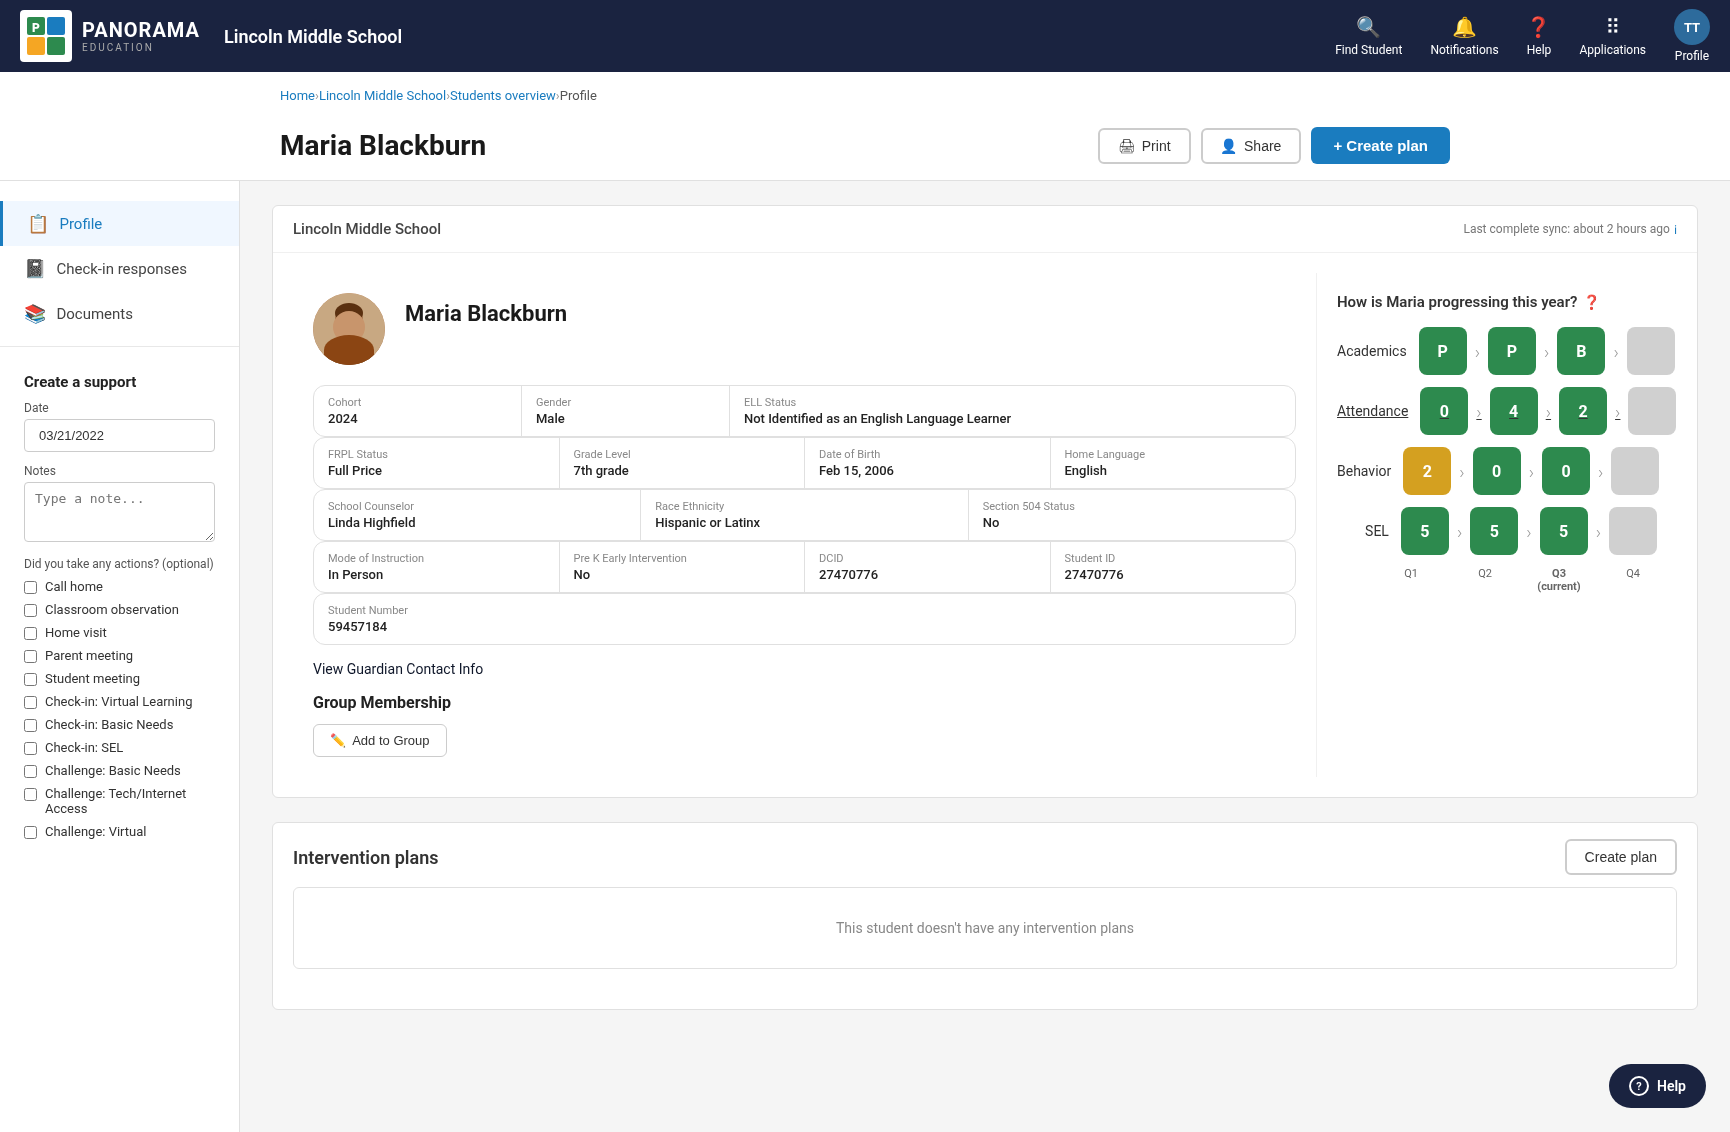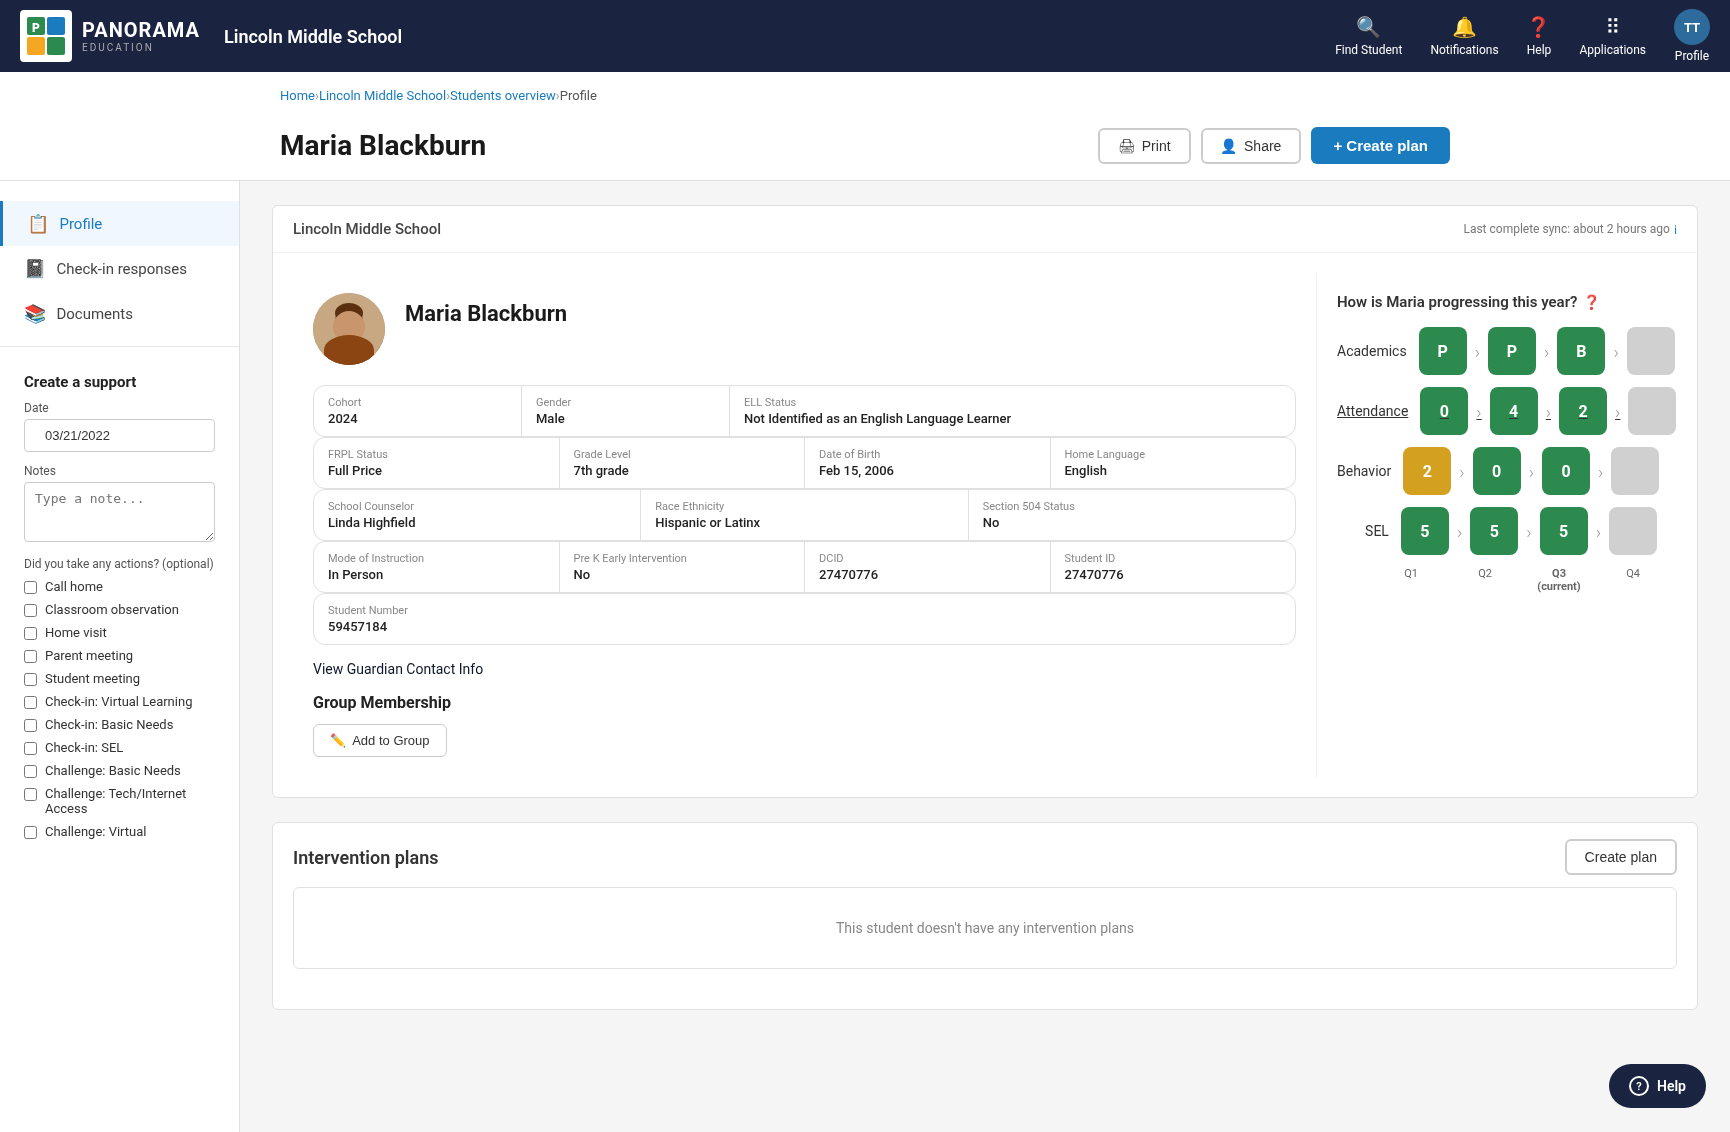--- a/index.html
+++ b/index.html
@@ -182,7 +182,7 @@
     }
     .form-input {
       width: 100%;
-      padding: 8px 20px;
+      padding: 8px 14px;
       border: 1px solid #ccc;
       border-radius: 4px;
       font-size: 13px;

